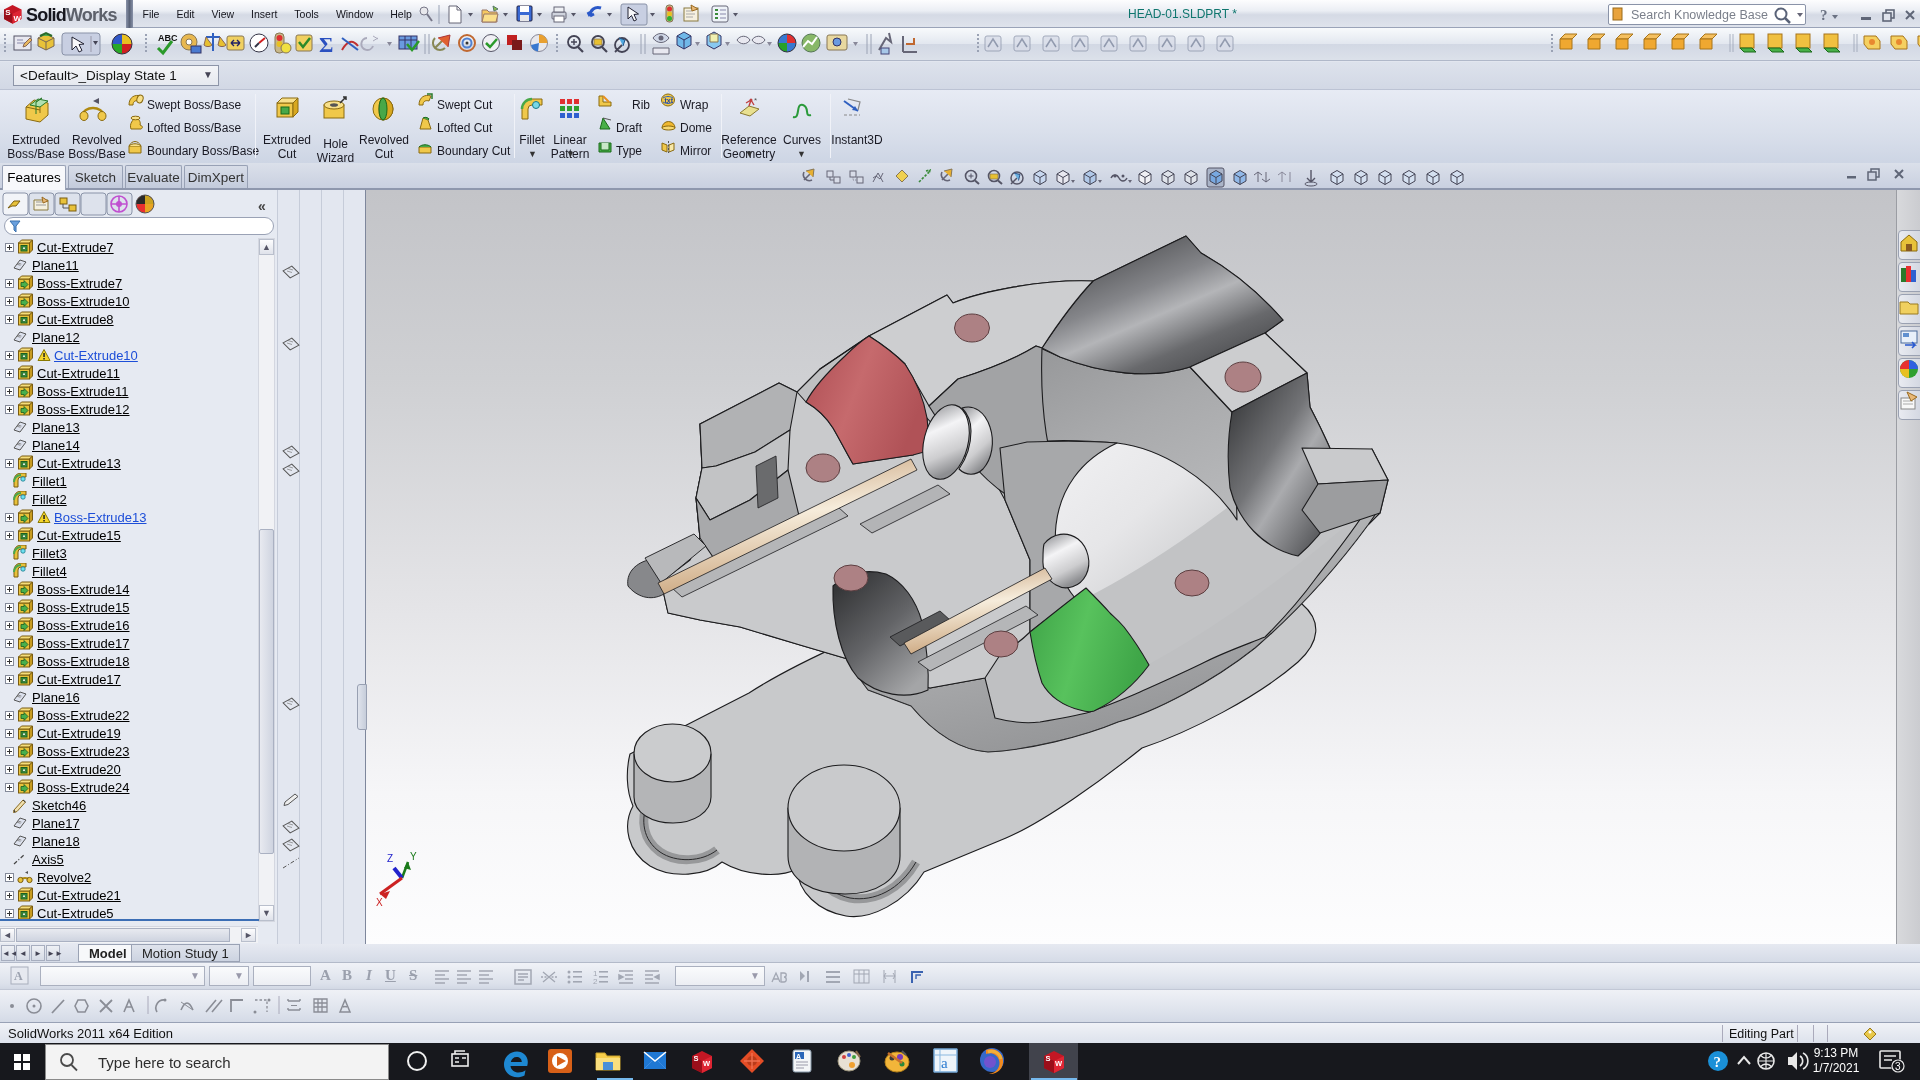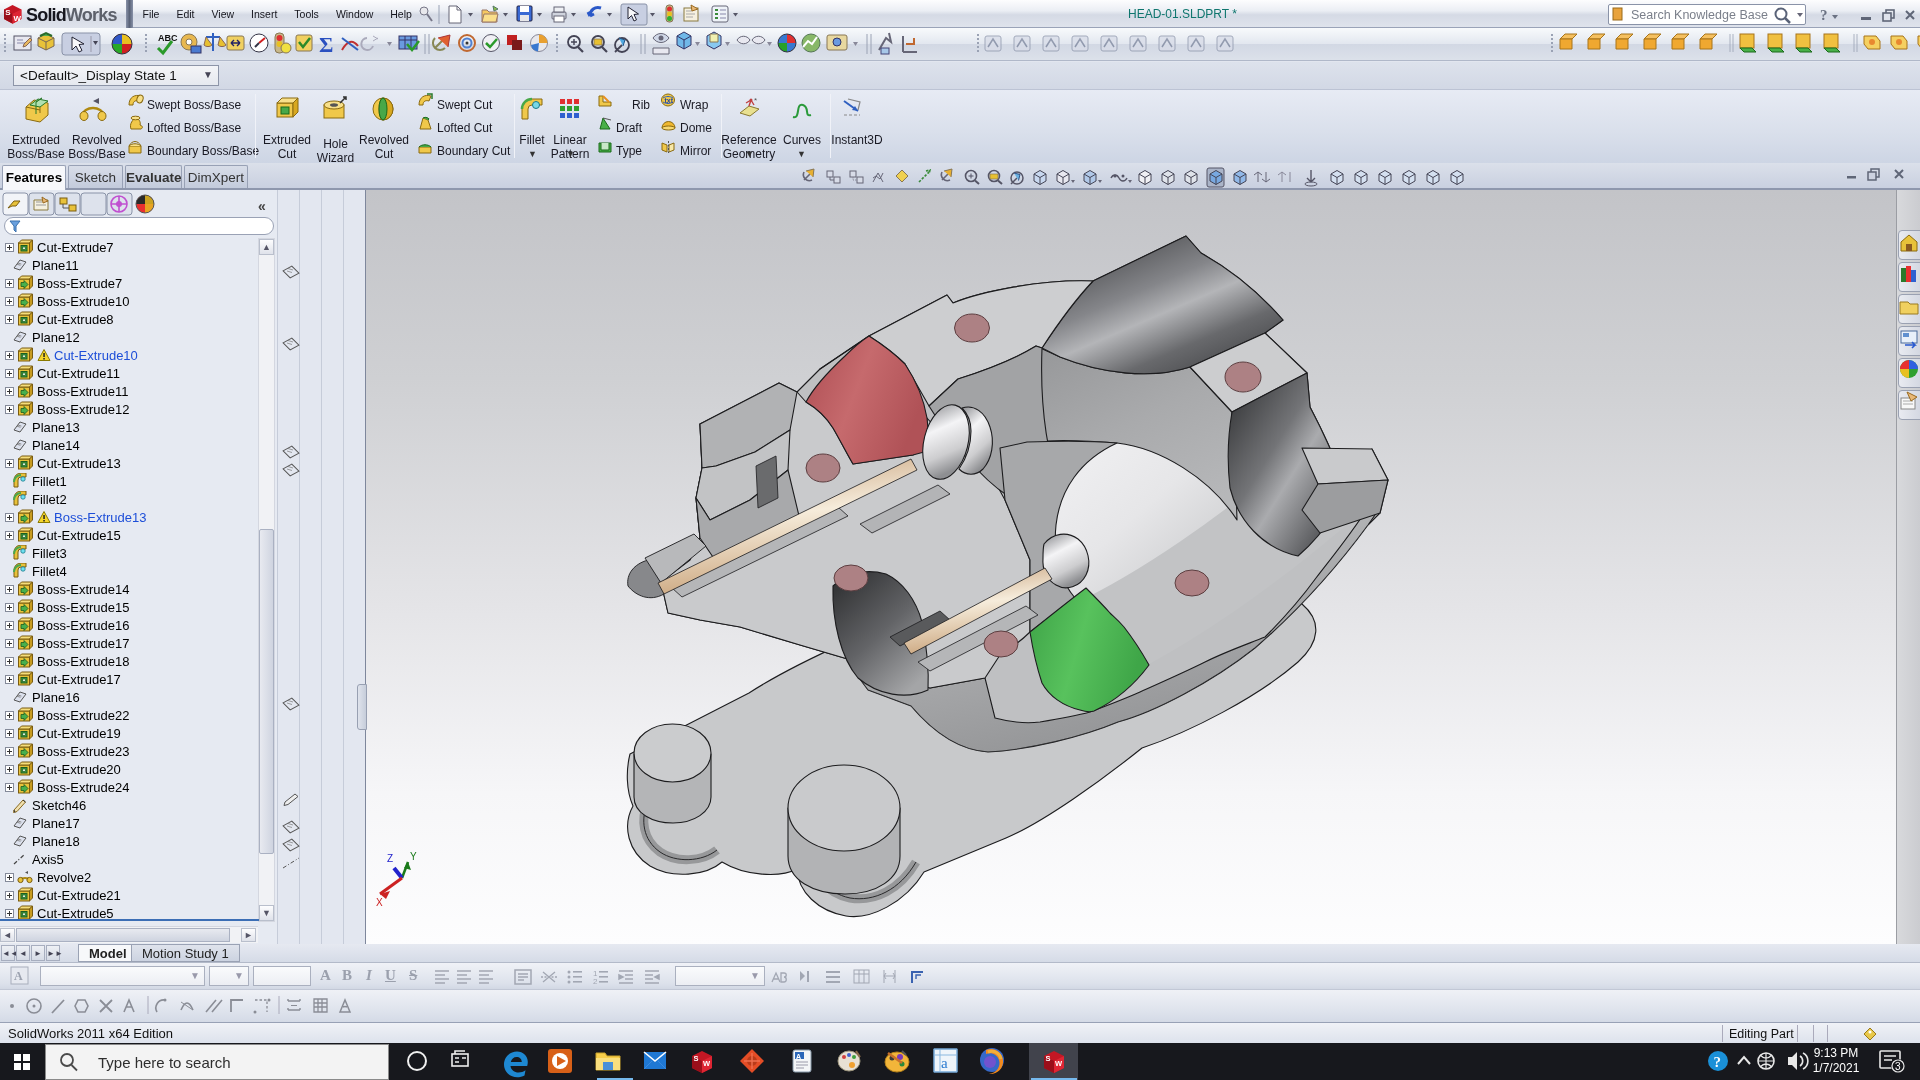--- a/index.html
+++ b/index.html
@@ -35,7 +35,7 @@
 #tabsrow { left:0; top:163px; width:1920px; height:27px; background:linear-gradient(#dbe0ea,#c9d0e0); border-bottom:2px solid #8e97ad;}
 .ctab { position:absolute; top:2px; height:23px; padding:4px 0 0 0; text-align:center; font-size:13.5px; color:#333;
   border:1px solid #98a1b5; border-bottom:none; border-radius:2px 2px 0 0; background:linear-gradient(#d8dde8,#c3cbdc);}
-.ctab.active { background:#f7f8fb; font-weight:bold; color:#000; height:25px; top:2px; z-index:3;}
+.ctab.active { background:#f7f8fb; font-weight:normal; color:#000; height:25px; top:2px; z-index:3;}
 
 #mainarea { left:0; top:190px; width:1920px; height:754px; background:#e2e6ef; }
 #viewport { left:365px; top:0; width:1555px; height:754px;

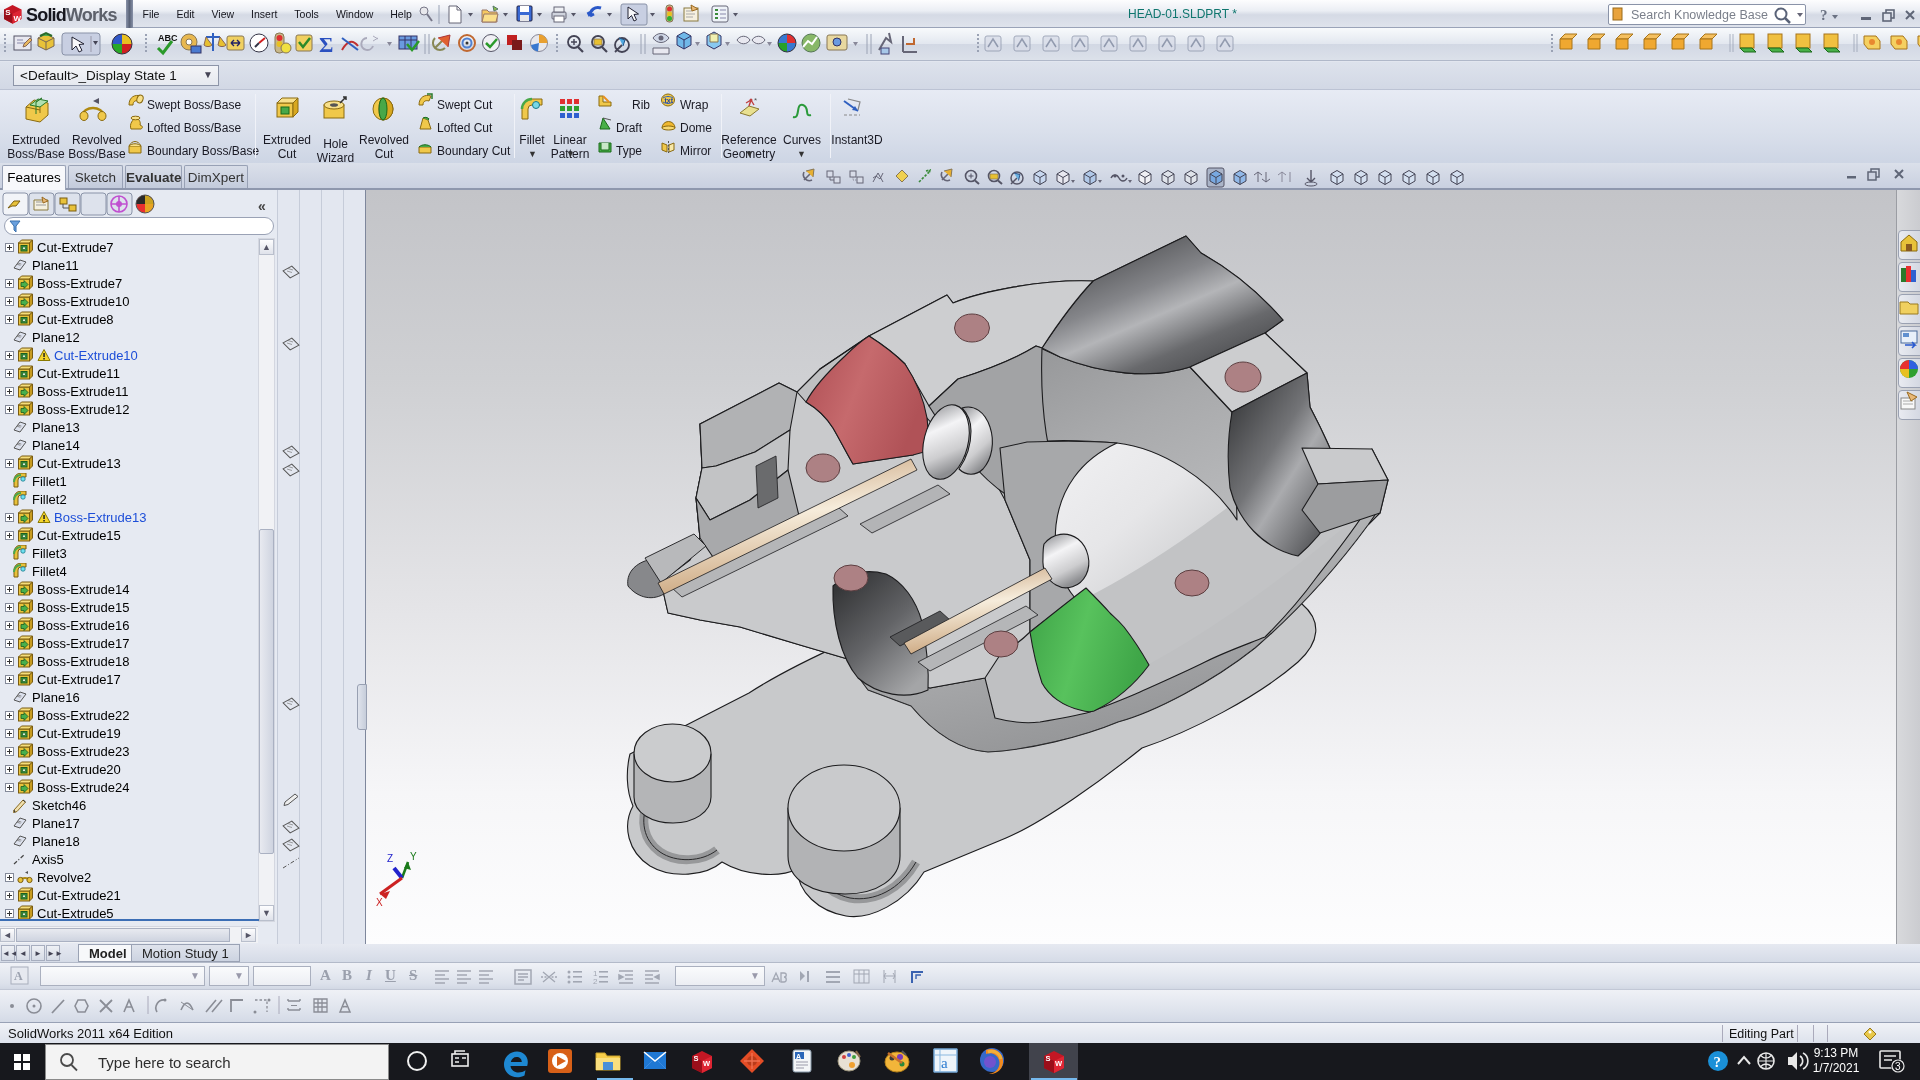--- a/index.html
+++ b/index.html
@@ -513,7 +513,7 @@
   <div class="abs" id="tabsrow">
     <div class="ctab active" style="left:2px;width:64px;">Features</div>
     <div class="ctab" style="left:68px;width:55px;">Sketch</div>
-    <div class="ctab" style="left:125px;width:57px;font-weight:bold;">Evaluate</div>
+    <div class="ctab" style="left:125px;width:57px;">Evaluate</div>
     <div class="ctab" style="left:184px;width:64px;">DimXpert</div>
     <svg class="abs" style="left:800px;top:3px;" width="700" height="24" id="headsup">
         <path d="M4,14 l8,-8 m-8,0 a6,6 0 0 0 8,8" stroke="#667" stroke-width="1.6" fill="none"></path>

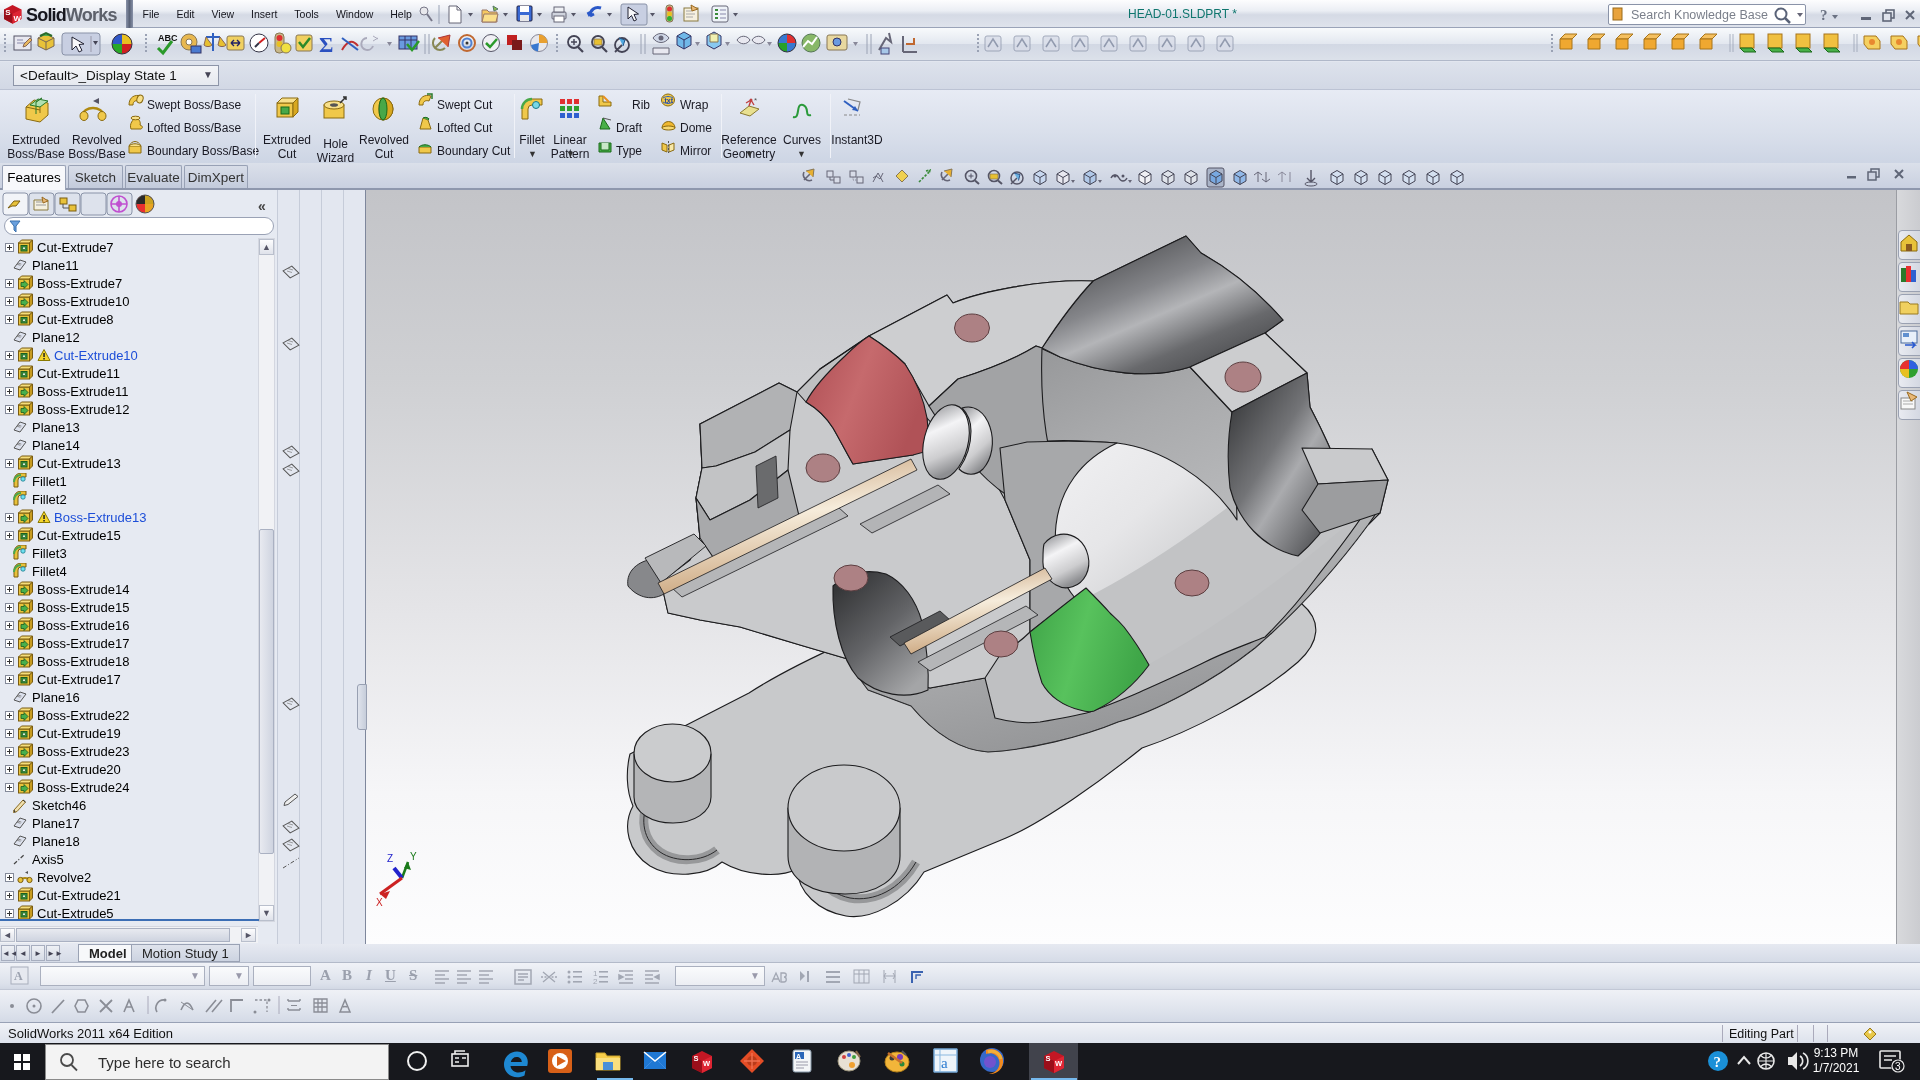--- a/index.html
+++ b/index.html
@@ -53,7 +53,7 @@
 .texp:after { left:3px; top:1px; width:1px; height:5px; }
 .tnoexp { width:12px; flex:none;}
 .ticon { width:16px; height:16px; margin-right:4px; flex:none;}
-.tlabel { position:relative; top:0px; }
+.tlabel { position:relative; top:0px;text-decoration:underline; }
 .warn .tlabel { color:#1d4ed8; }
 
 #vscroll { left:258px; top:48px; width:17px; height:684px; background:#f1f2f5; border:1px solid #d4d7e0;}

